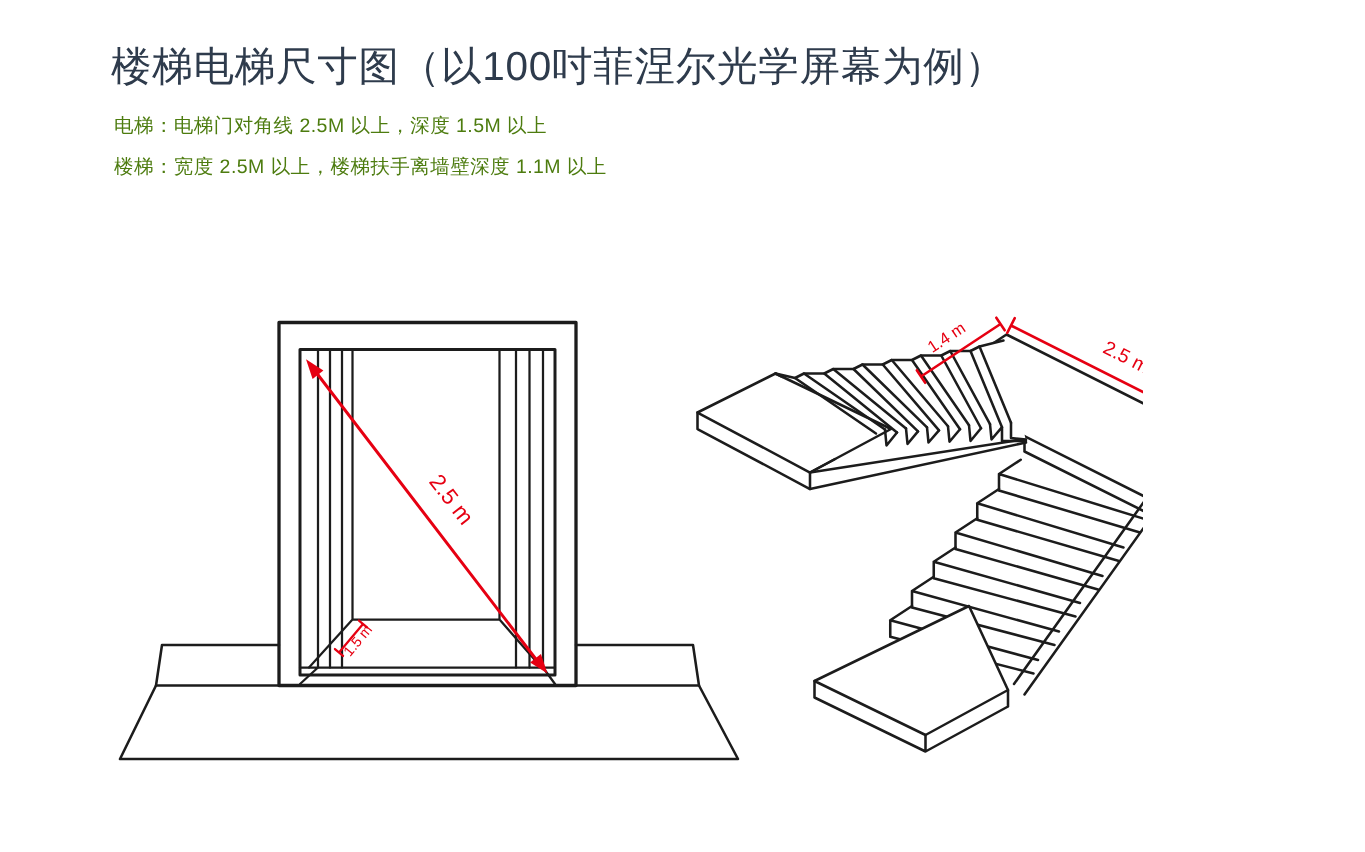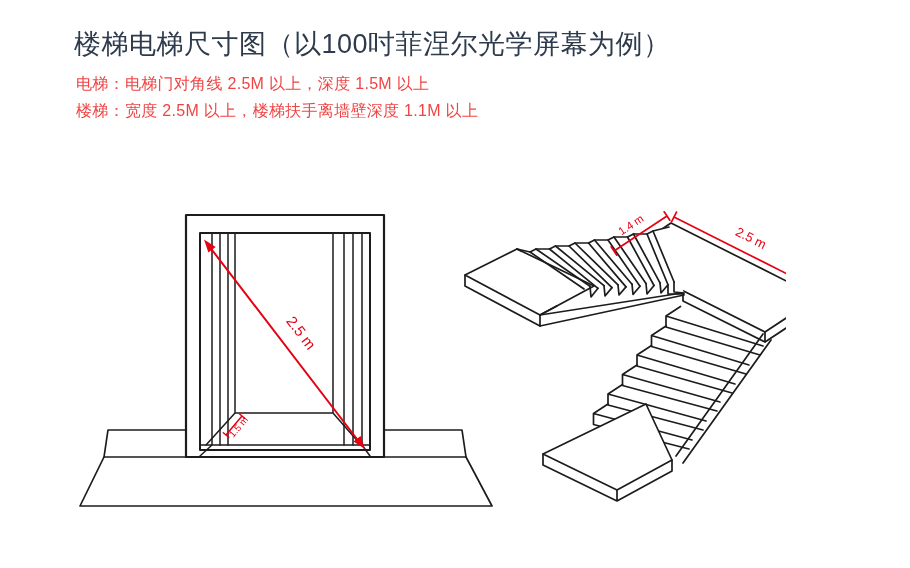--- a/index.html
+++ b/index.html
@@ -4,7 +4,7 @@
 <style>
   html,body{margin:0;padding:0;background:#ffffff;}
   .page{position:relative;width:762px;height:568px;background:#ffffff;overflow:hidden;
-        font-family:"Liberation Sans","DejaVu Sans",sans-serif;padding-left:24px;}
+        font-family:"Liberation Sans","DejaVu Sans",sans-serif;}
   .title{position:absolute;left:74px;top:26px;margin:0;font-size:27px;font-weight:500;
          color:#2e3b4c;letter-spacing:0.5px;}
   .subtitle{position:absolute;left:76px;top:70px;}

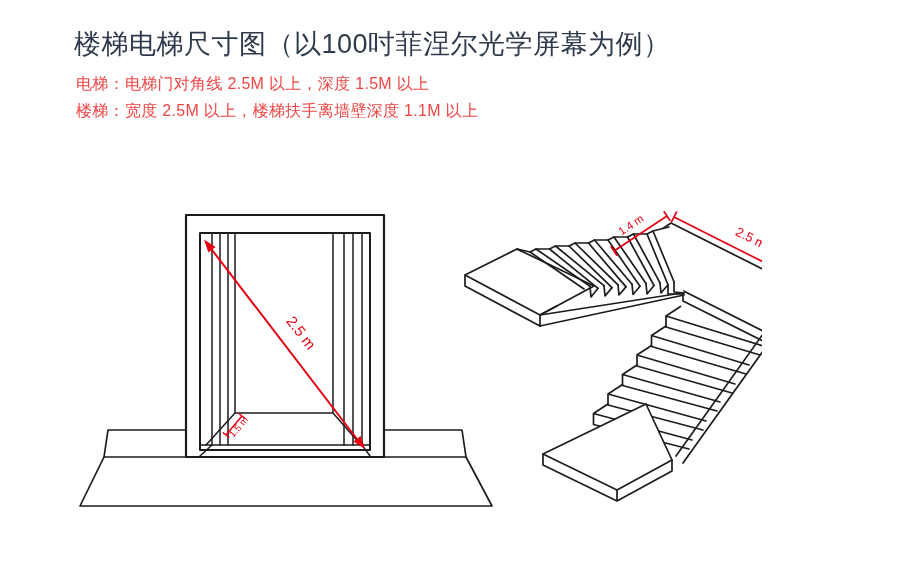--- a/index.html
+++ b/index.html
@@ -8,7 +8,7 @@
   .title{position:absolute;left:74px;top:26px;margin:0;font-size:27px;font-weight:500;
          color:#2e3b4c;letter-spacing:0.5px;}
   .subtitle{position:absolute;left:76px;top:70px;}
-  .subtitle p{margin:0;font-size:16px;line-height:27px;color:#ef4444;letter-spacing:0.3px;}
+  .subtitle p{margin:0;font-size:13px;line-height:27px;color:#4d7c0f;letter-spacing:0.3px;}
   svg.diagram{position:absolute;left:0;top:0;width:910px;height:568px;}
   .ln{stroke:#1c1c1c;fill:none;stroke-width:1.7;stroke-linecap:round;stroke-linejoin:round;}
   .lnf{stroke:#1c1c1c;fill:#ffffff;stroke-width:1.7;stroke-linejoin:round;}

